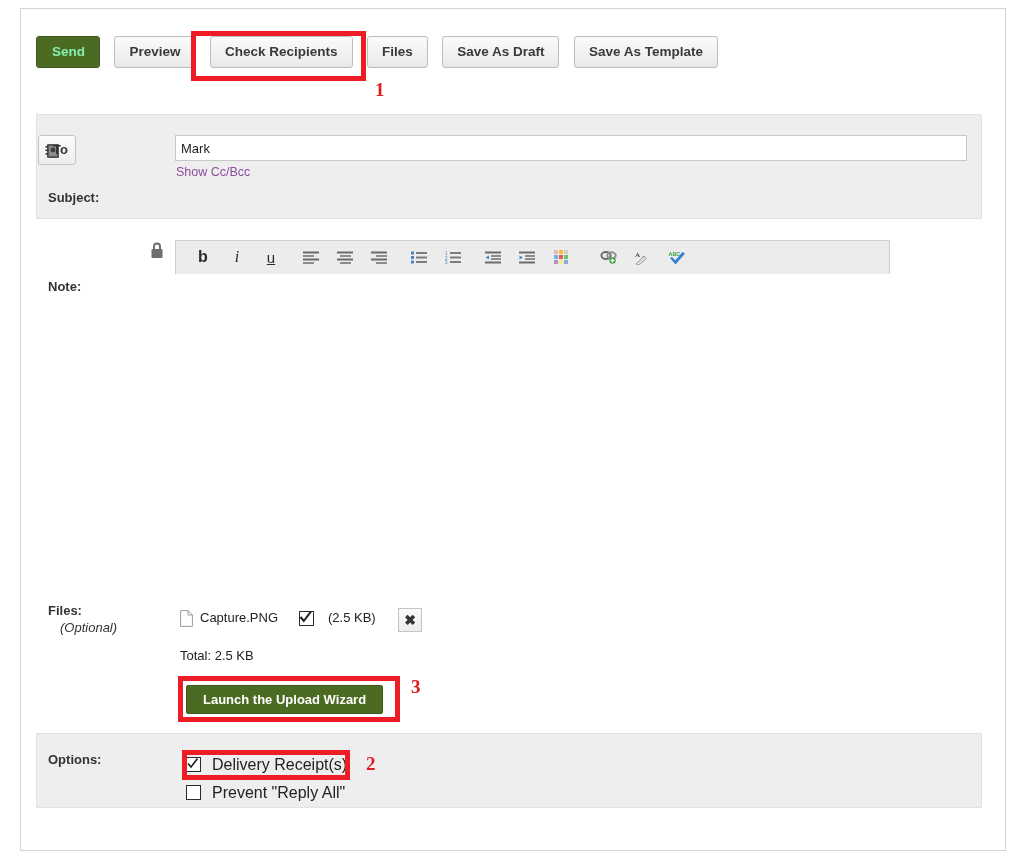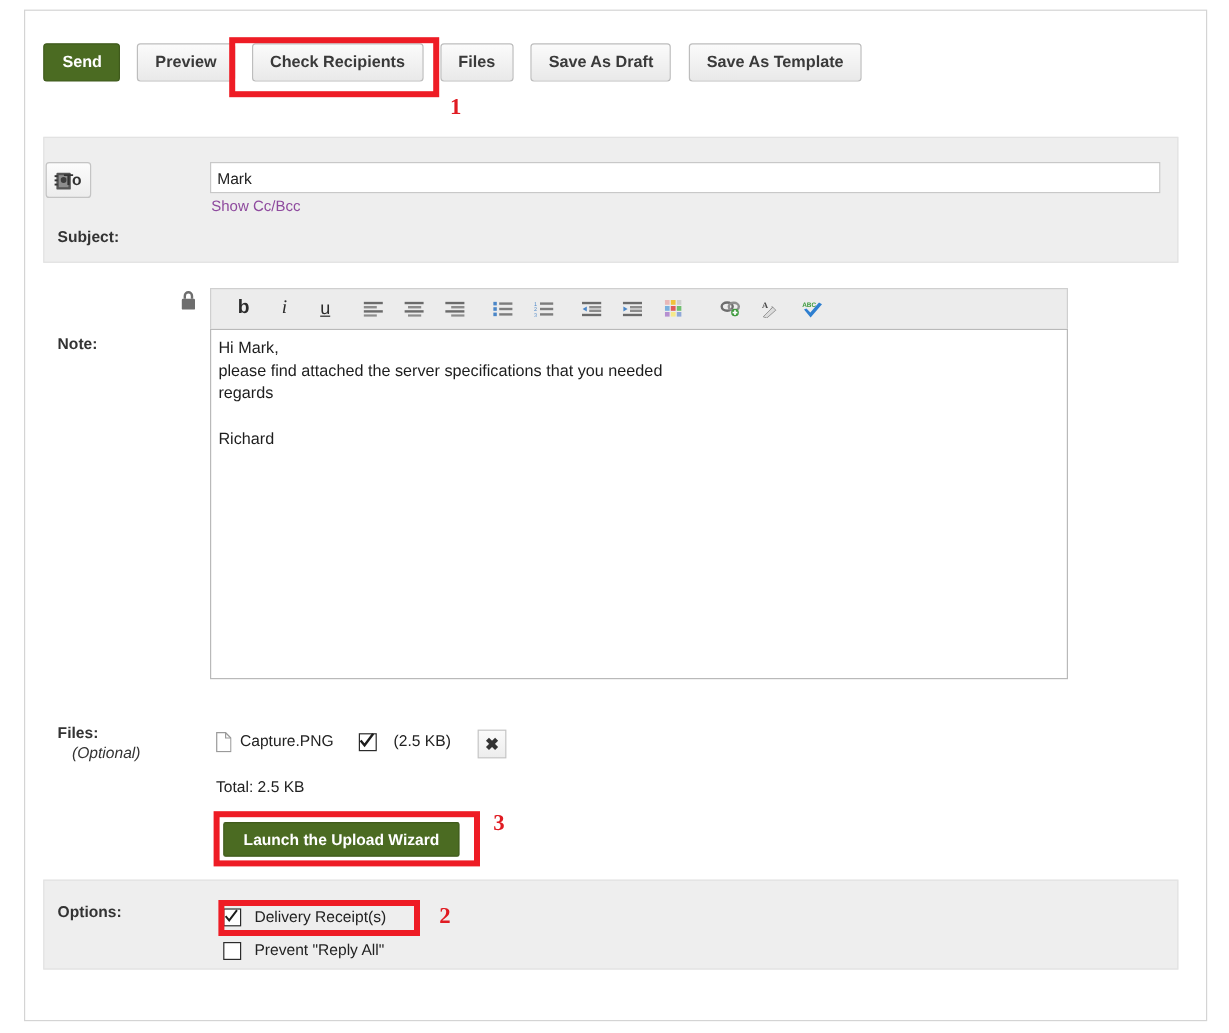--- a/index.html
+++ b/index.html
@@ -28,7 +28,7 @@
     box-sizing:border-box;cursor:pointer;white-space:nowrap;
   }
   .btn.primary{
-    color:#ffffff;background:#4b6b22;border:1px solid #3f5a1c;padding-left:15px;
+    color:#86efac;background:#4b6b22;border:1px solid #3f5a1c;padding-left:15px;
   }
 
   

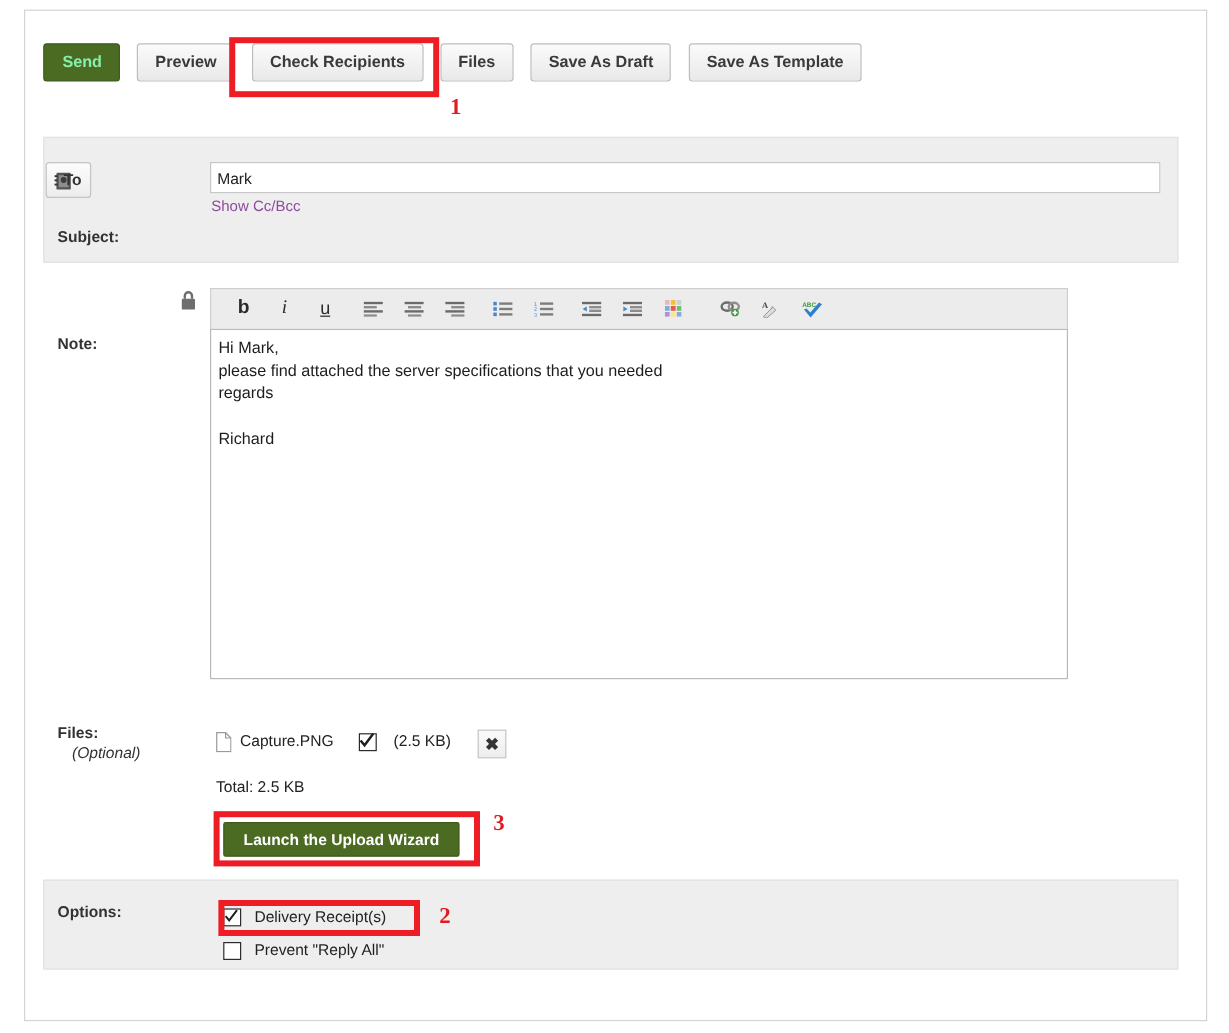--- a/index.html
+++ b/index.html
@@ -279,11 +279,6 @@
     </span>
   </div>
 
-  <div class="editor-body">Hi Mark,
-please find attached the server specifications that you needed
-regards
-
-Richard</div>
 
   <span class="row-label" style="left:48px;top:603px;">Files:</span>
   <span class="row-label italic" style="left:60px;top:620px;">(Optional)</span>

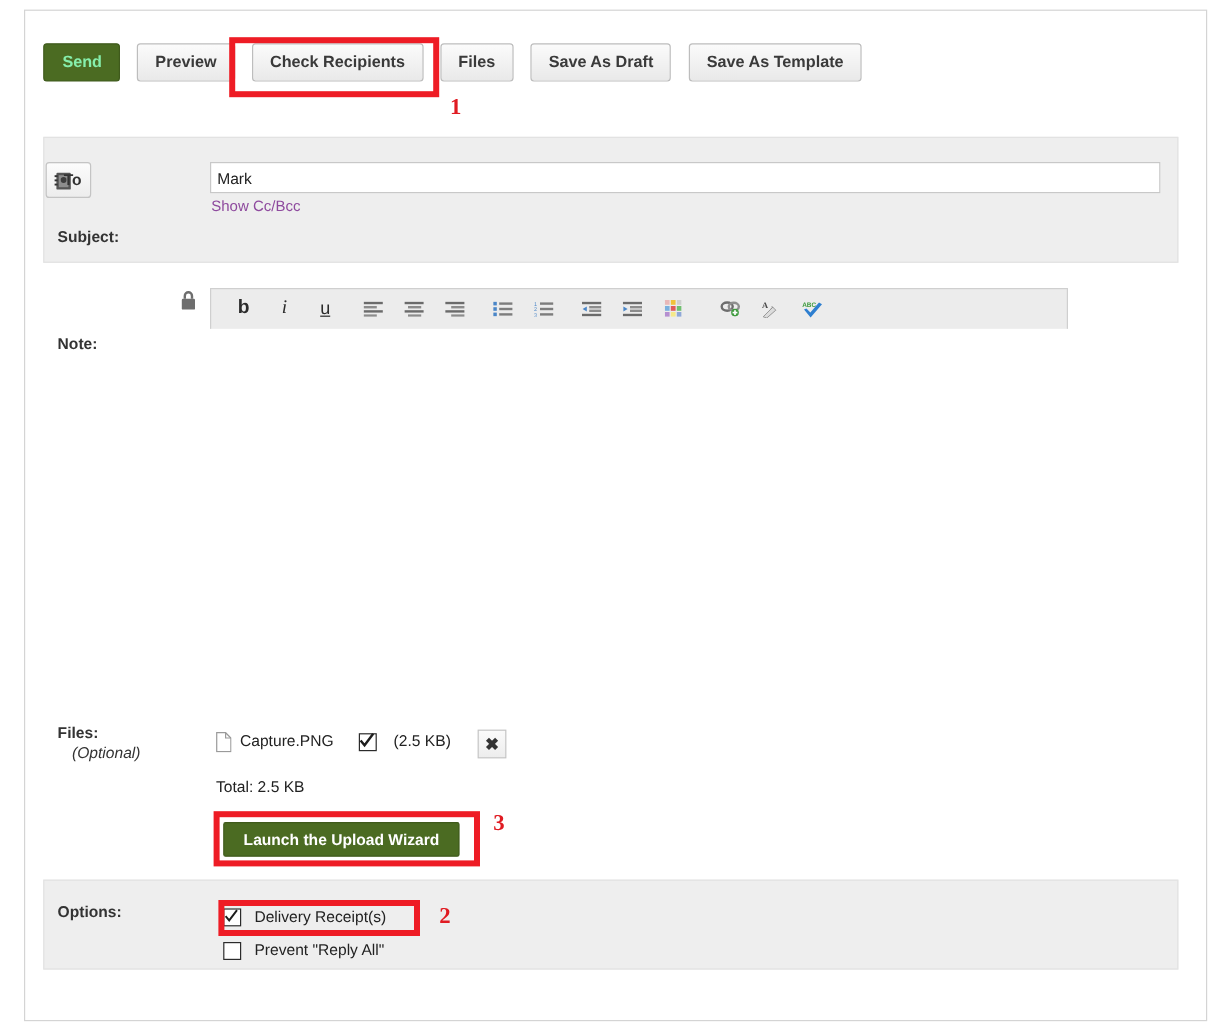--- a/index.html
+++ b/index.html
@@ -113,7 +113,7 @@
     position:absolute;left:0;top:1px;width:15px;height:15px;
     border:1.5px solid #2b2b2b;background:#fff;box-sizing:border-box;cursor:pointer;
   }
-  .opt-lbl{position:absolute;left:26px;top:0px;font-size:13px;color:#222;white-space:nowrap;}
+  .opt-lbl{position:absolute;left:26px;top:0px;font-size:16px;color:#222;white-space:nowrap;}
 
   
   .anno-box{position:absolute;border:5px solid #ee1c25;box-sizing:border-box;pointer-events:none;}

